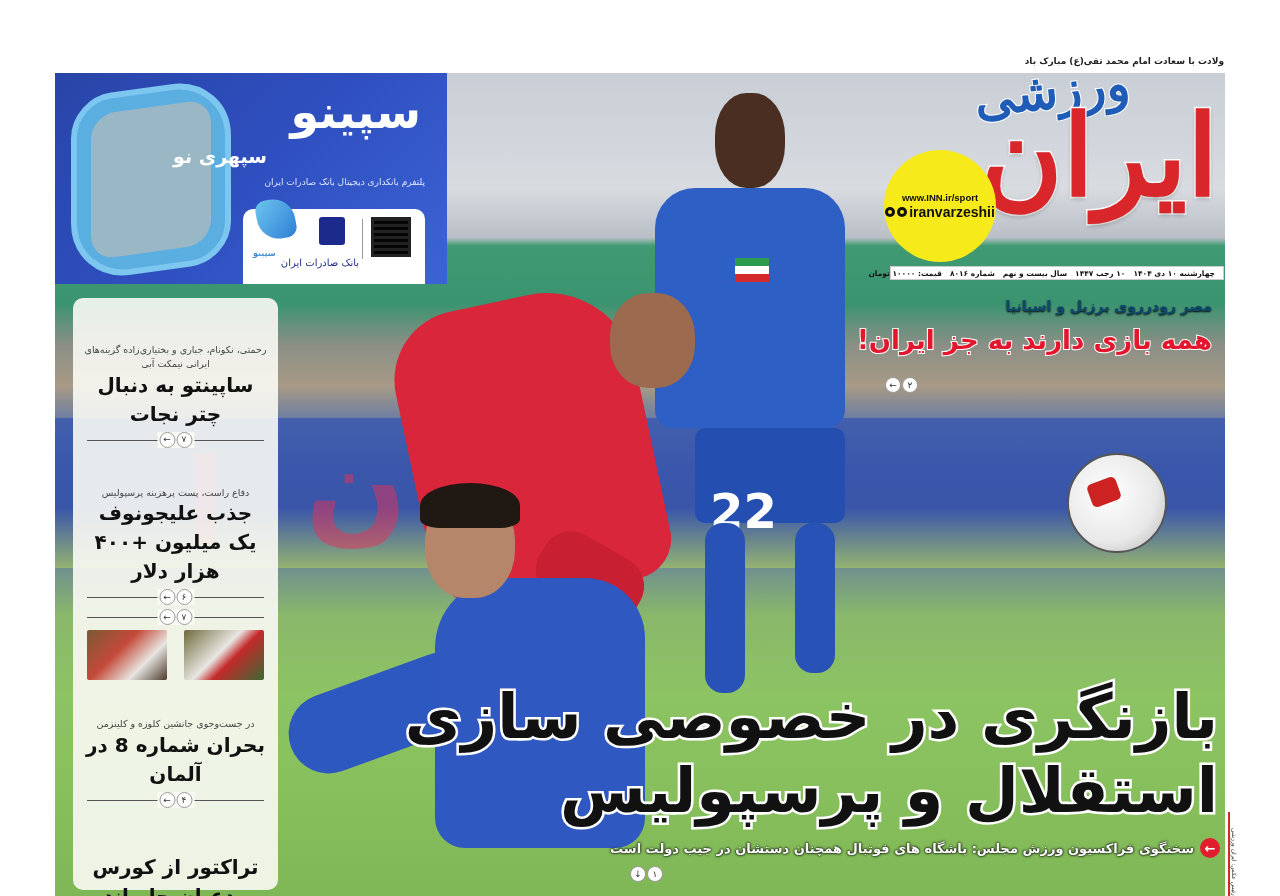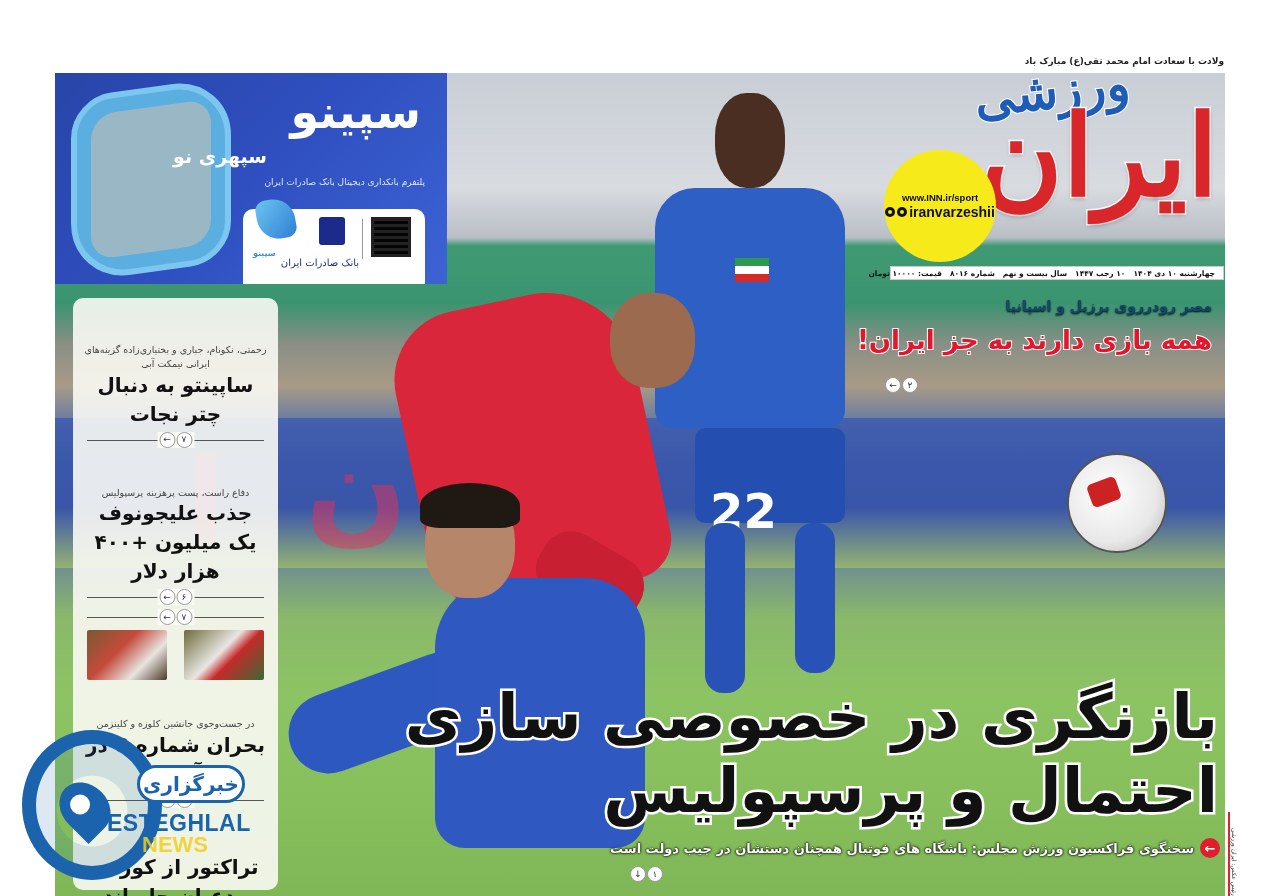--- a/index.html
+++ b/index.html
@@ -307,13 +307,6 @@
     </div>
   </div>
 
-  <div class="watermark">
-    <div class="wm-globe"></div>
-    <div class="wm-pin"></div>
-    <div class="wm-badge">خبرگزاری</div>
-    <div class="wm-text">ESTEGHLAL</div>
-    <div class="wm-news">NEWS</div>
-  </div>
 
 </div>
 

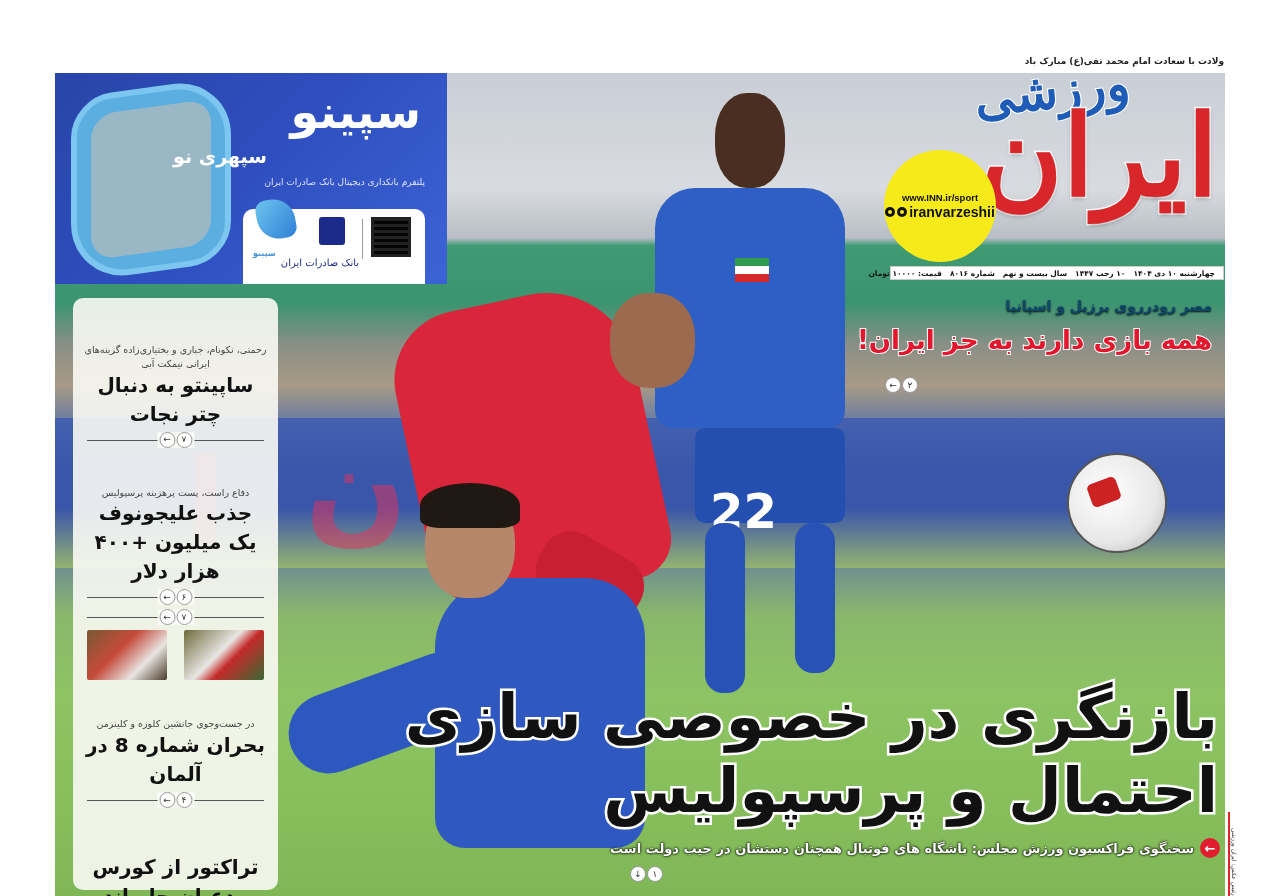--- a/index.html
+++ b/index.html
@@ -239,7 +239,7 @@
 
   <div class="main-headline">
     <div>بازنگری در خصوصی سازی</div>
-    <div>احتمال و پرسپولیس</div>
+    <div>استقلال و پرسپولیس</div>
   </div>
   <div class="sub-line">
     <span class="red-arrow">←</span>

